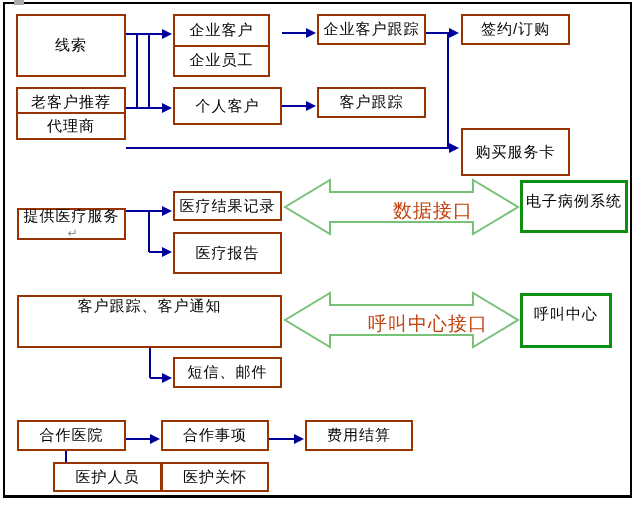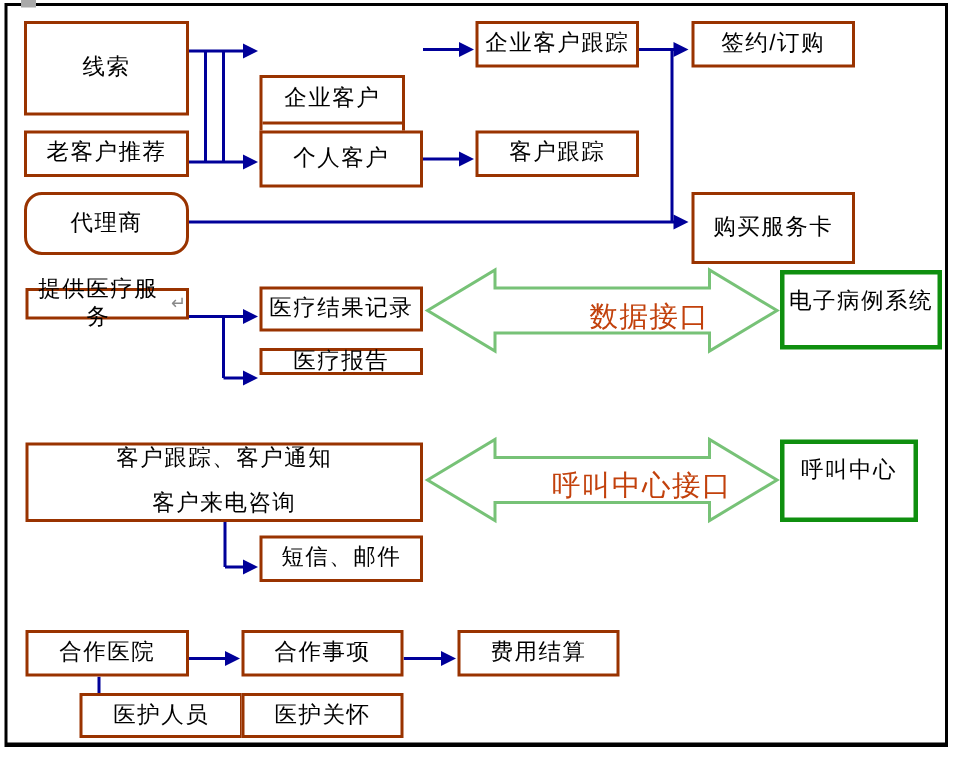--- a/index.html
+++ b/index.html
@@ -95,7 +95,7 @@
 <div class="box" style="left:16px;top:87px;width:110px;height:31px;">老客户推荐</div>
 <div class="box" style="left:16px;top:128px;width:110px;height:42px;border-radius:12px;">代理商</div>
 
-<div class="box stacked" style="left:173px;top:14px;width:97px;height:63px;margin-top:36px;">
+<div class="box stacked" style="left:173px;top:14px;width:97px;height:63px;">
   <div class="cell">企业客户</div>
   <div class="cell">企业员工</div>
 </div>

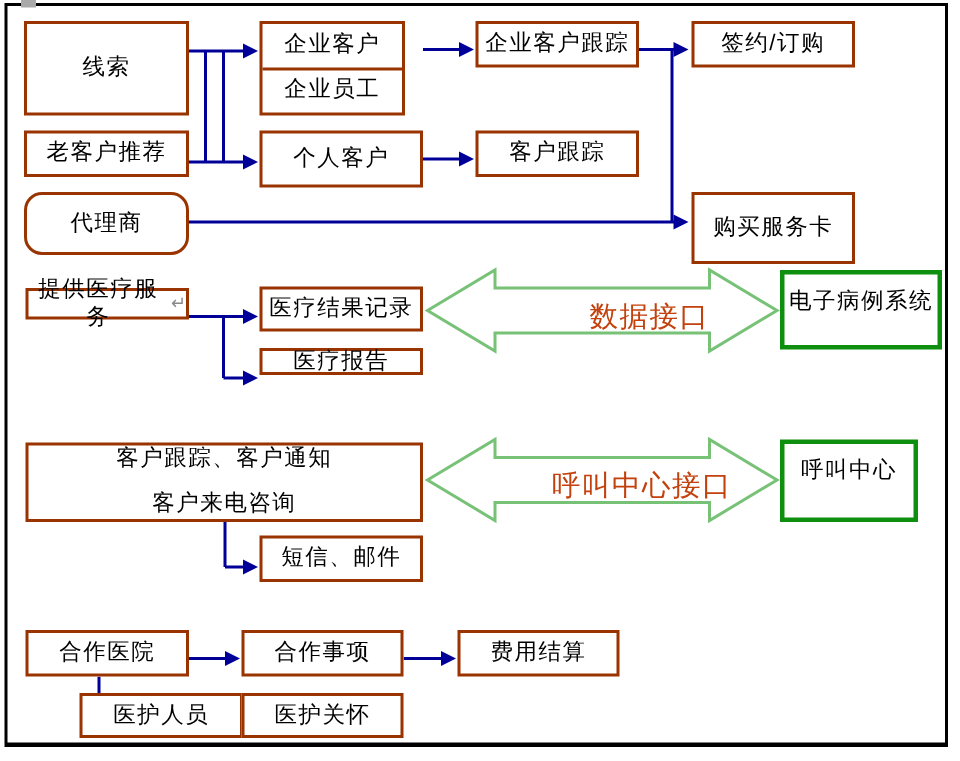--- a/index.html
+++ b/index.html
@@ -93,7 +93,7 @@
   <div class="cell">线索</div>
 </div>
 <div class="box" style="left:16px;top:87px;width:110px;height:31px;">老客户推荐</div>
-<div class="box" style="left:16px;top:128px;width:110px;height:42px;border-radius:12px;">代理商</div>
+<div class="box" style="left:16px;top:112px;width:110px;height:28px;">代理商</div>
 
 <div class="box stacked" style="left:173px;top:14px;width:97px;height:63px;">
   <div class="cell">企业客户</div>

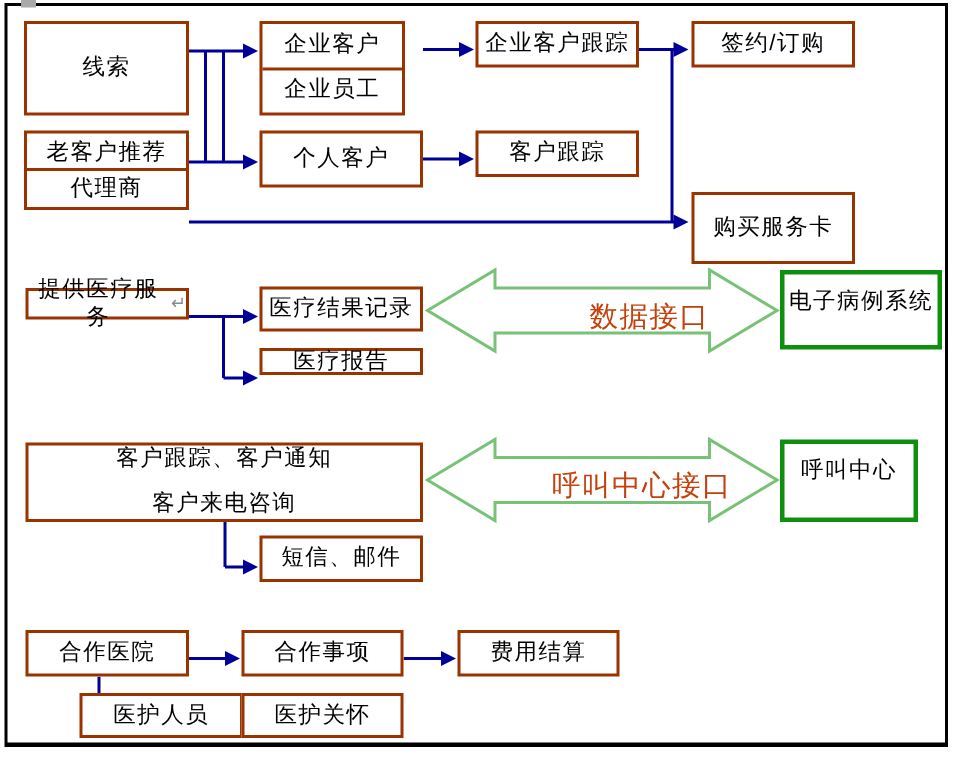--- a/index.html
+++ b/index.html
@@ -107,7 +107,7 @@
 <div class="box" style="left:461px;top:14px;width:109px;height:31px;">签约/订购</div>
 <div class="box" style="left:461px;top:128px;width:109px;height:48px;">购买服务卡</div>
 
-<div class="box" style="left:17px;top:192px;width:109px;height:21px;">
+<div class="box" style="left:17px;top:208px;width:109px;height:32px;flex-direction:column;">
   <span>提供医疗服务</span>
     <span class="ret-mark">↵</span>
 </div>

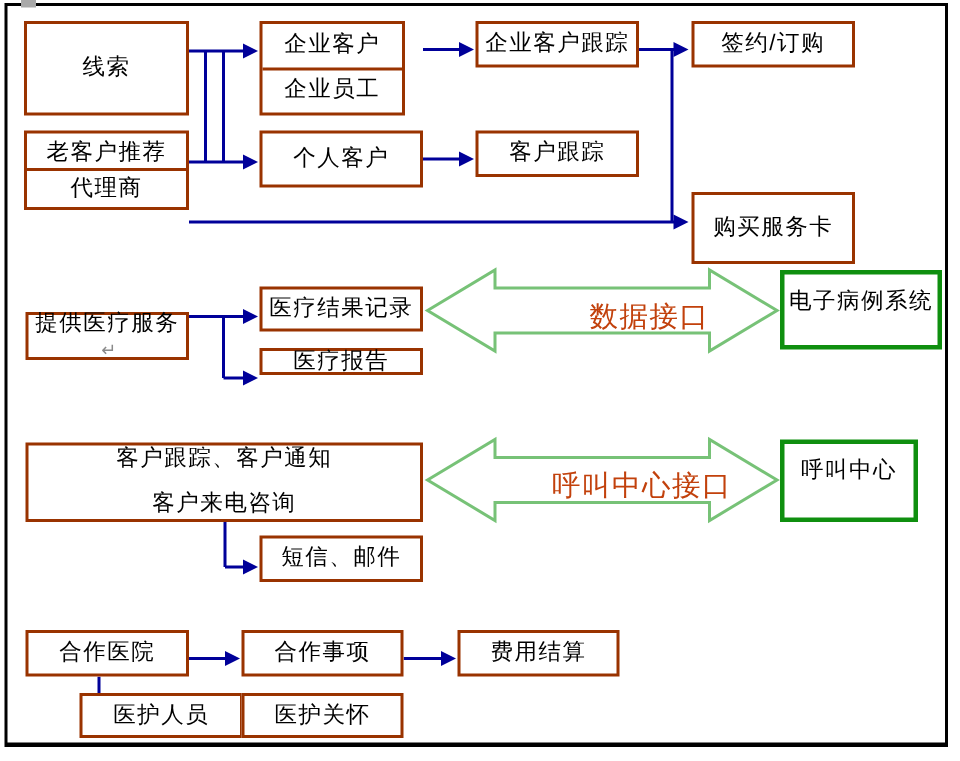--- a/index.html
+++ b/index.html
@@ -112,7 +112,7 @@
     <span class="ret-mark">↵</span>
 </div>
 <div class="box" style="left:173px;top:191px;width:109px;height:30px;">医疗结果记录</div>
-<div class="box" style="left:173px;top:232px;width:109px;height:18px;">医疗报告</div>
+<div class="box" style="left:173px;top:232px;width:109px;height:42px;">医疗报告</div>
 <div class="arrow-label" style="left:330px;top:198px;width:143px;">数据接口</div>
 <div class="box green-box" style="left:520px;top:180px;width:108px;height:53px;">电子病例系统</div>
 

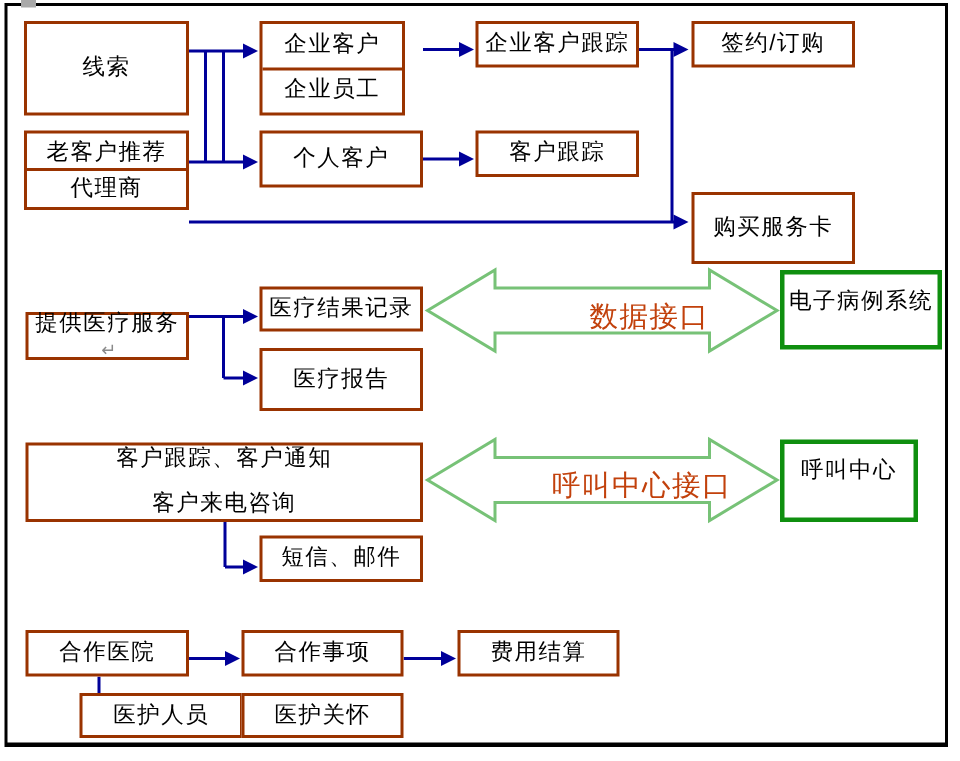--- a/index.html
+++ b/index.html
@@ -118,7 +118,6 @@
 
 <div class="box multi" style="left:17px;top:295px;width:265px;height:53px;">
   <div>客户跟踪、客户通知</div>
-  <div>客户来电咨询</div>
 </div>
 <div class="box" style="left:173px;top:357px;width:109px;height:31px;">短信、邮件</div>
 <div class="arrow-label" style="left:315px;top:311px;width:173px;">呼叫中心接口</div>

